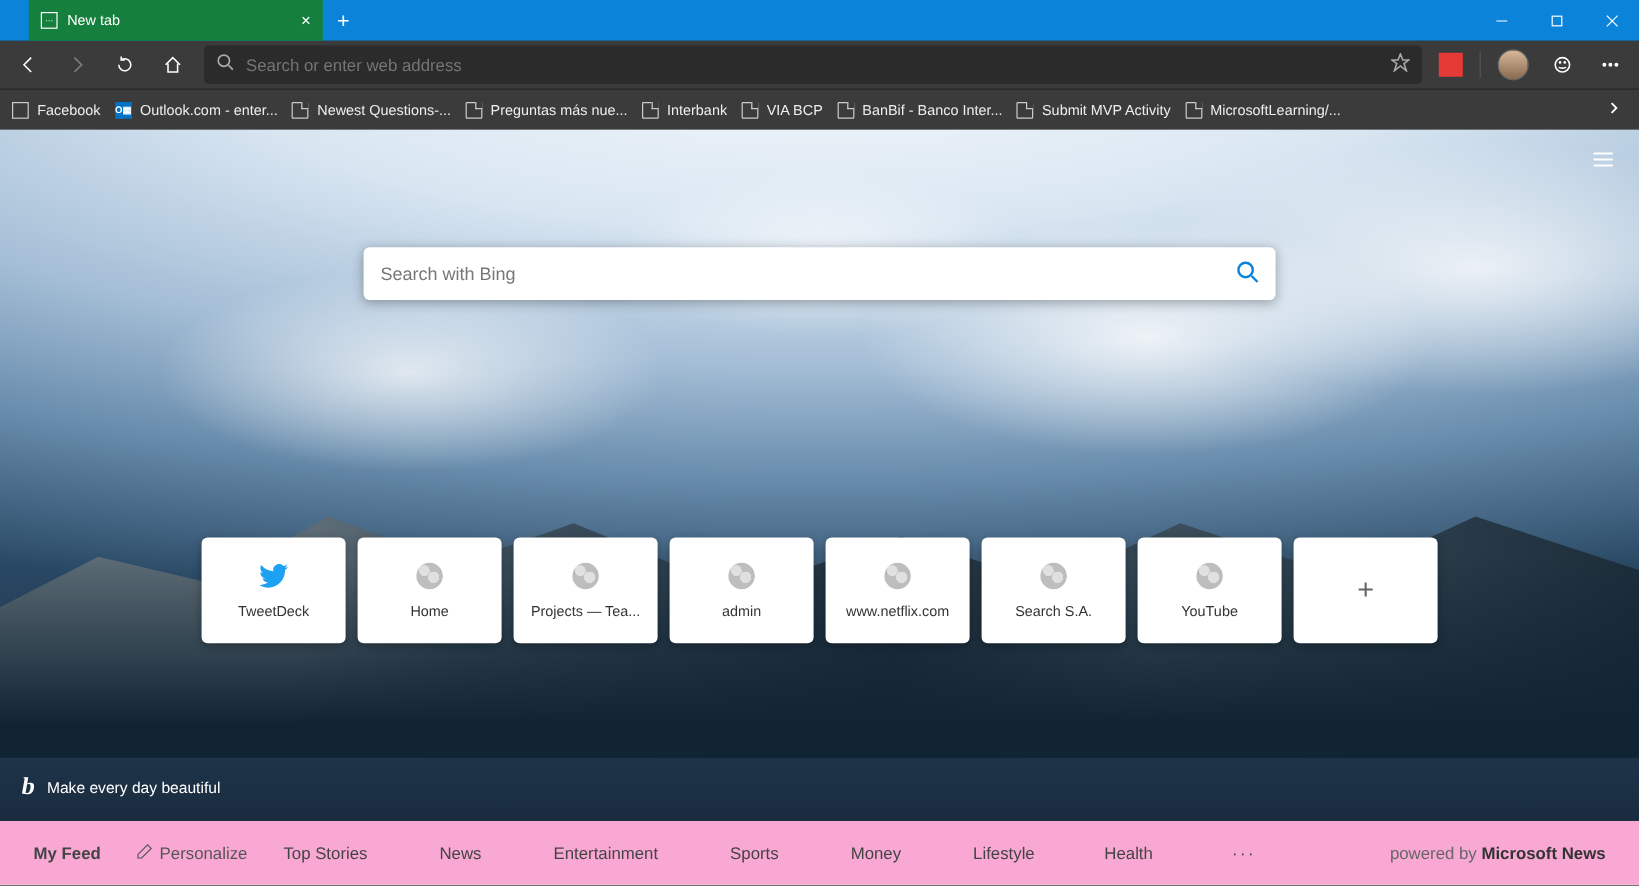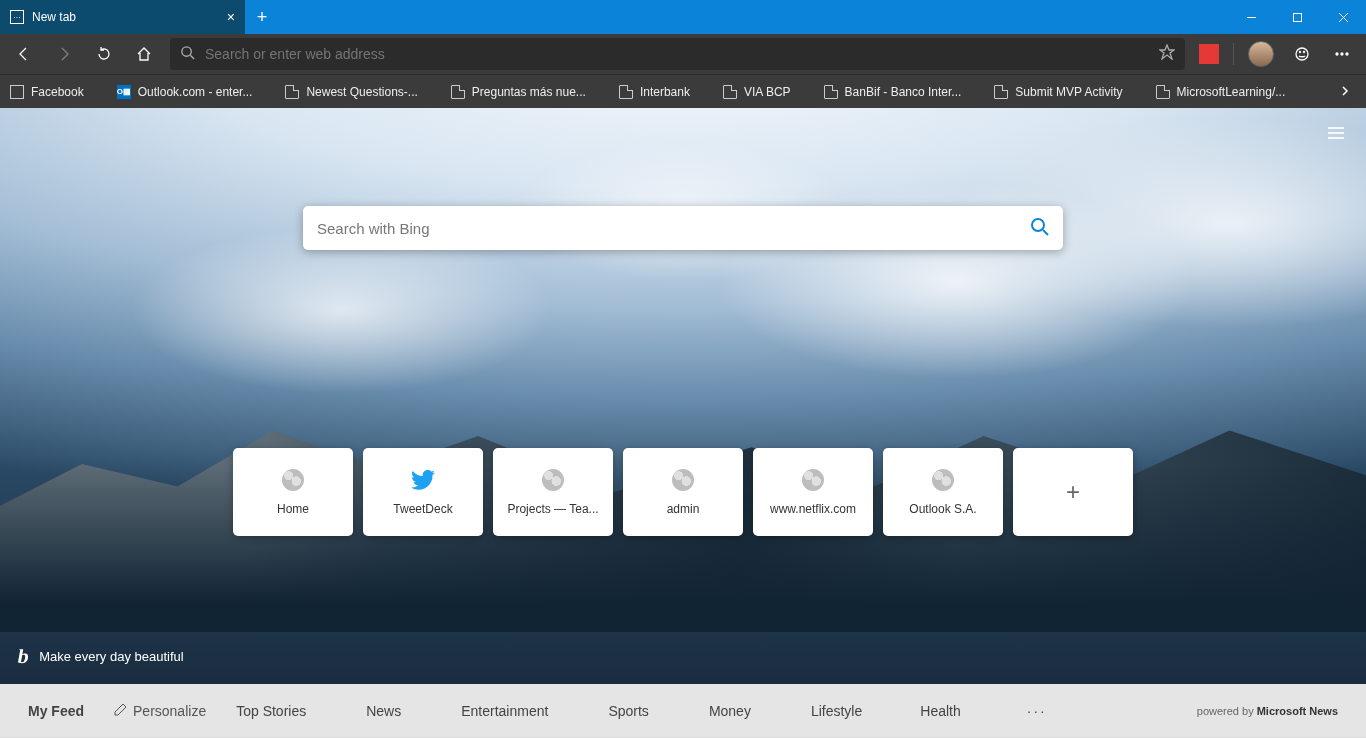--- a/index.html
+++ b/index.html
@@ -7,7 +7,7 @@
 
   
   .titlebar { display:flex; height:34px; background:#0b83d9; align-items:center; }
-  .tab { display:flex; align-items:center; gap:8px; height:34px; width:245px; padding:0 10px; background:#0c4a6e; }
+  .tab { display:flex; align-items:center; gap:8px; height:34px; width:245px; padding:0 10px; background:#15803d;margin-left:24px; }
   .tab .fav { width:14px; height:14px; border:1px solid #fff; display:flex; align-items:center; justify-content:center; font-size:7px; color:#fff; }
   .tab .title { color:#fff; font-size:12px; flex:1; }
   .tab .close { color:#fff; font-size:14px; }

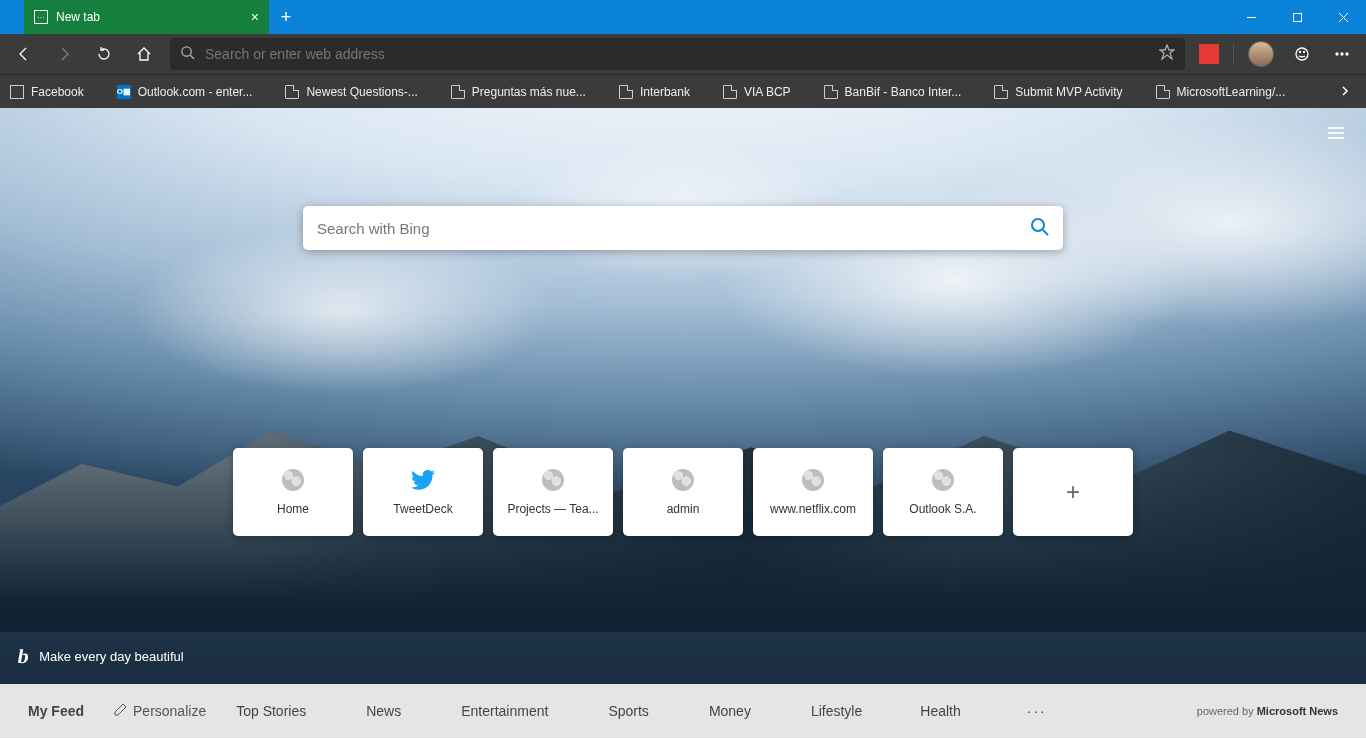--- a/index.html
+++ b/index.html
@@ -28,7 +28,7 @@
   .vr { width:1px; height:22px; background:#555; margin:0 4px; }
   .avatar { width:26px; height:26px; border-radius:50%; background:linear-gradient(#d7b899,#8a6a50); margin:0 6px; border:1px solid #666; }
 
-  .favbar { display:flex; align-items:center; height:34px; background:#3b3b3b; border-top:1px solid #2a2a2a; padding:0 6px; gap:25px; }
+  .favbar { display:flex; align-items:center; height:34px; background:#3b3b3b; border-top:1px solid #2a2a2a; padding:0 6px; gap:4px; }
   .fav-item { display:flex; align-items:center; gap:7px; color:#eee; font-size:12px; padding:2px 4px; white-space:nowrap; }
   .fav-item .pg { width:14px; height:14px; border:1px solid #ccc; border-radius:1px; position:relative; }
   .fav-item .pg::after { content:""; position:absolute; right:-1px; top:-1px; width:5px; height:5px; background:#3b3b3b; border-left:1px solid #ccc; border-bottom:1px solid #ccc; }

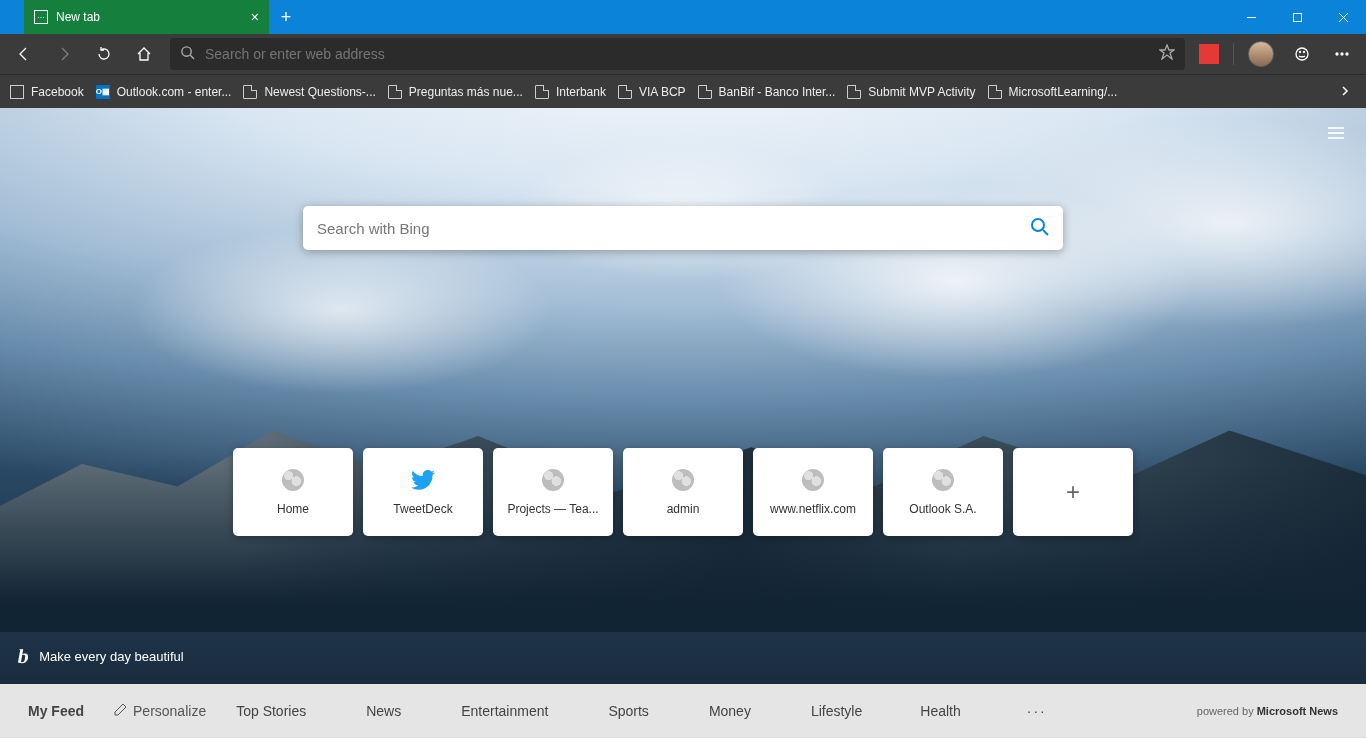--- a/index.html
+++ b/index.html
@@ -248,17 +248,17 @@
   <div class="tiles" id="tiles">
       <div class="tile">
         <div class="ico">
-          <div class="globe"></div>
-        </div>
-        <div class="lbl">Home</div>
-      </div>
-      <div class="tile">
-        <div class="ico">
           <svg class="tw" viewBox="0 0 24 20">
             <path fill="#1da1f2" d="M24 2.4a10 10 0 0 1-2.8.8A4.9 4.9 0 0 0 23.3.4a9.8 9.8 0 0 1-3.1 1.2A4.9 4.9 0 0 0 11.8 6 13.9 13.9 0 0 1 1.7.9 4.9 4.9 0 0 0 3.2 7.5 4.9 4.9 0 0 1 1 6.9v.1a4.9 4.9 0 0 0 3.9 4.8 5 5 0 0 1-2.2.1 4.9 4.9 0 0 0 4.6 3.4A9.9 9.9 0 0 1 0 17.5 13.9 13.9 0 0 0 7.5 19.7c9.1 0 14-7.5 14-14v-.6A10 10 0 0 0 24 2.4z"></path>
           </svg>
         </div>
         <div class="lbl">TweetDeck</div>
+      </div>
+      <div class="tile">
+        <div class="ico">
+          <div class="globe"></div>
+        </div>
+        <div class="lbl">Home</div>
       </div>
       <div class="tile">
         <div class="ico">

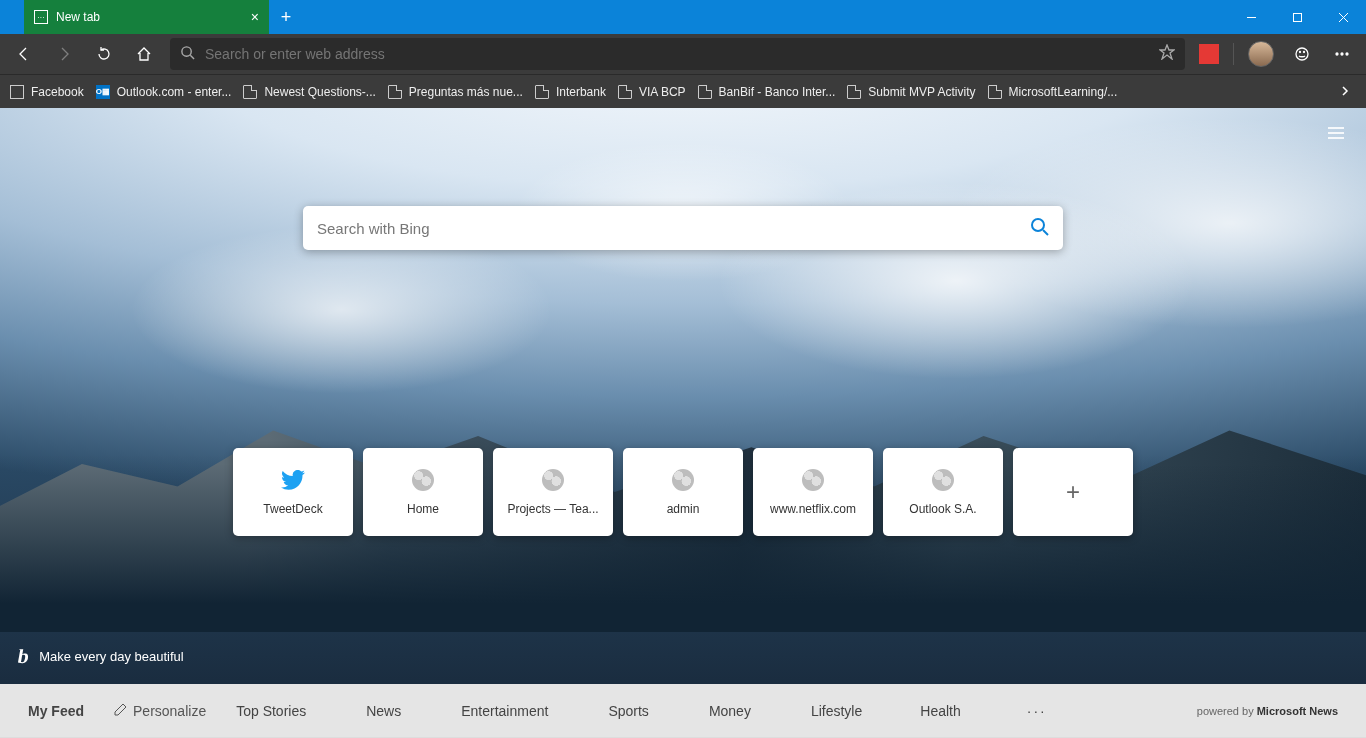--- a/index.html
+++ b/index.html
@@ -282,7 +282,7 @@
         <div class="ico">
           <div class="globe"></div>
         </div>
-        <div class="lbl">Outlook S.A.</div>
+        <div class="lbl">Search S.A.</div>
       </div>
       <div class="tile">
         <div class="plus">+</div>

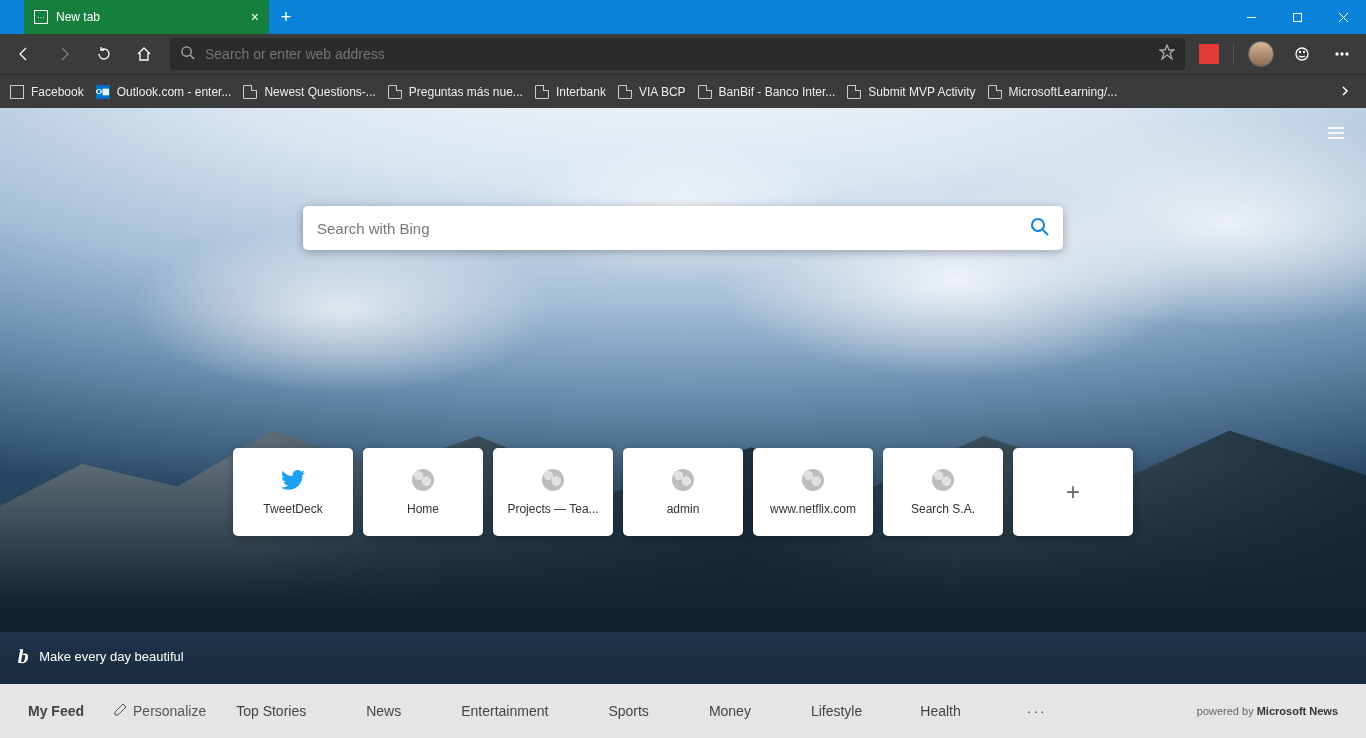--- a/index.html
+++ b/index.html
@@ -285,6 +285,12 @@
         <div class="lbl">Search S.A.</div>
       </div>
       <div class="tile">
+        <div class="ico">
+          <div class="globe"></div>
+        </div>
+        <div class="lbl">YouTube</div>
+      </div>
+      <div class="tile">
         <div class="plus">+</div>
       </div>
     </div>

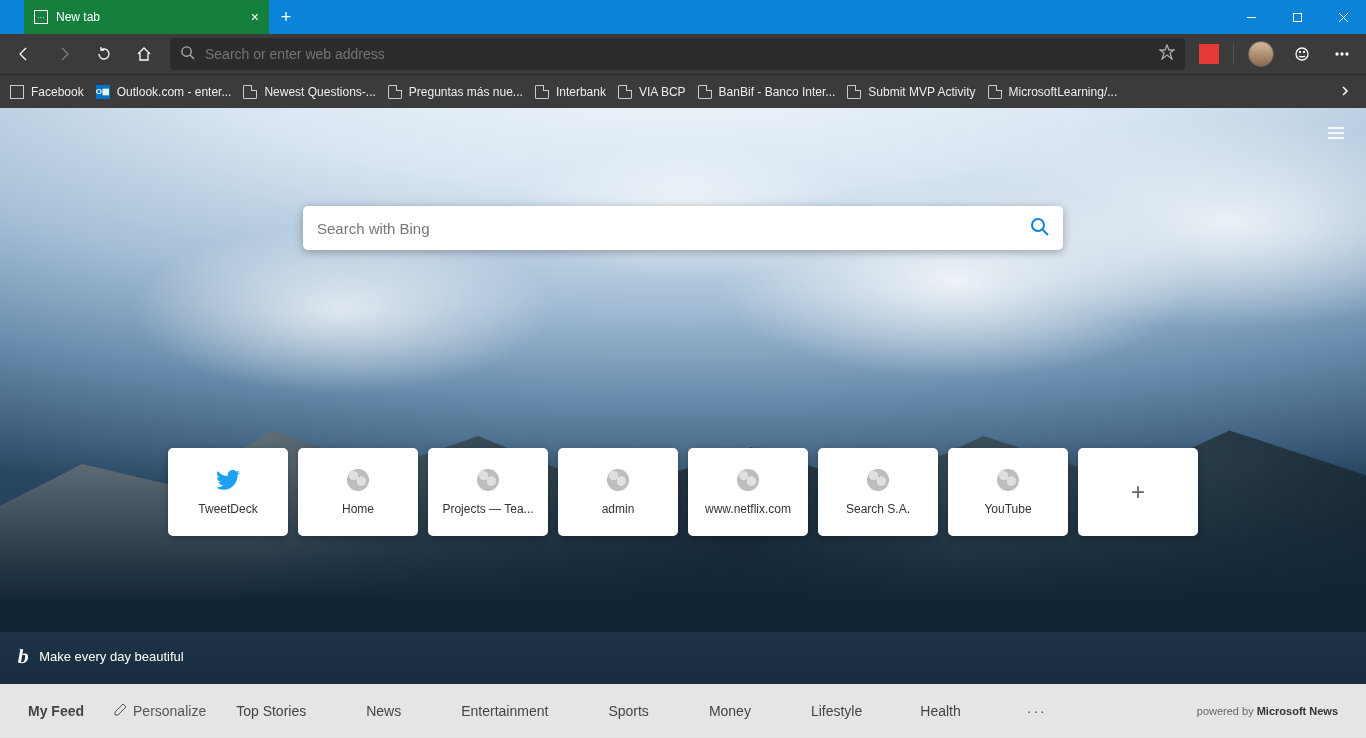--- a/index.html
+++ b/index.html
@@ -92,7 +92,7 @@
   .caption .b { font-family:Georgia,serif; font-weight:bold; font-size:20px; transform:skewX(-10deg); }
 
   
-  .feedbar { height:54px; background:#e5e5e5; display:flex; align-items:center; padding:0 28px; gap:30px;
+  .feedbar { height:54px; background:#f9a8d4; display:flex; align-items:center; padding:0 28px; gap:30px;
     font-size:14px; color:#444; box-shadow:0 -1px 0 #ddd inset; }
   .feedbar .lead { font-weight:600; }
   .feedbar .pers { display:flex; align-items:flex-start; gap:6px; color:#555; }

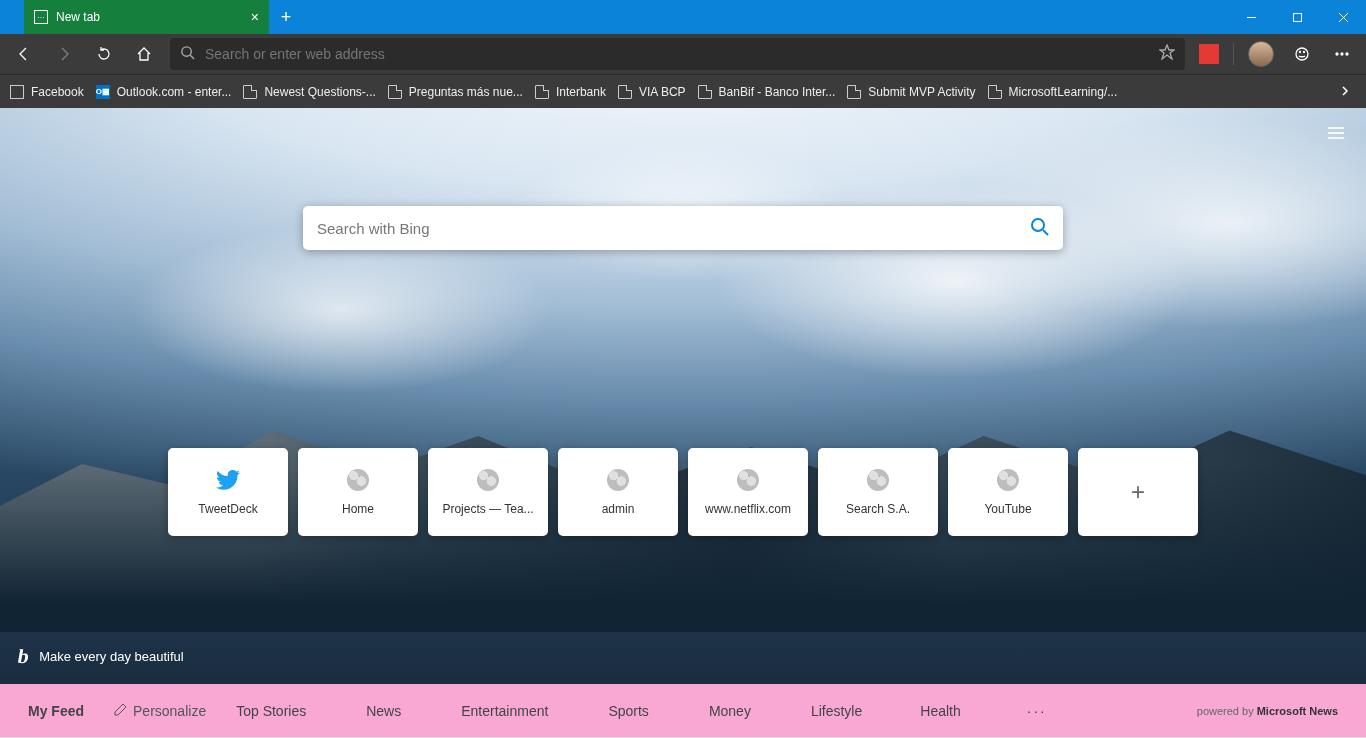--- a/index.html
+++ b/index.html
@@ -98,7 +98,7 @@
   .feedbar .pers { display:flex; align-items:flex-start; gap:6px; color:#555; }
   .feedbar .pers svg { width:13px; height:13px; stroke:#555; fill:none; }
   .feedbar .more { letter-spacing:2px; }
-  .feedbar .pow { margin-left:auto; color:#666; font-size:11px; }
+  .feedbar .pow { margin-left:auto; color:#666; font-size:14px; }
   .feedbar .pow b { color:#333; font-weight:600; }
 </style>
 </head>

